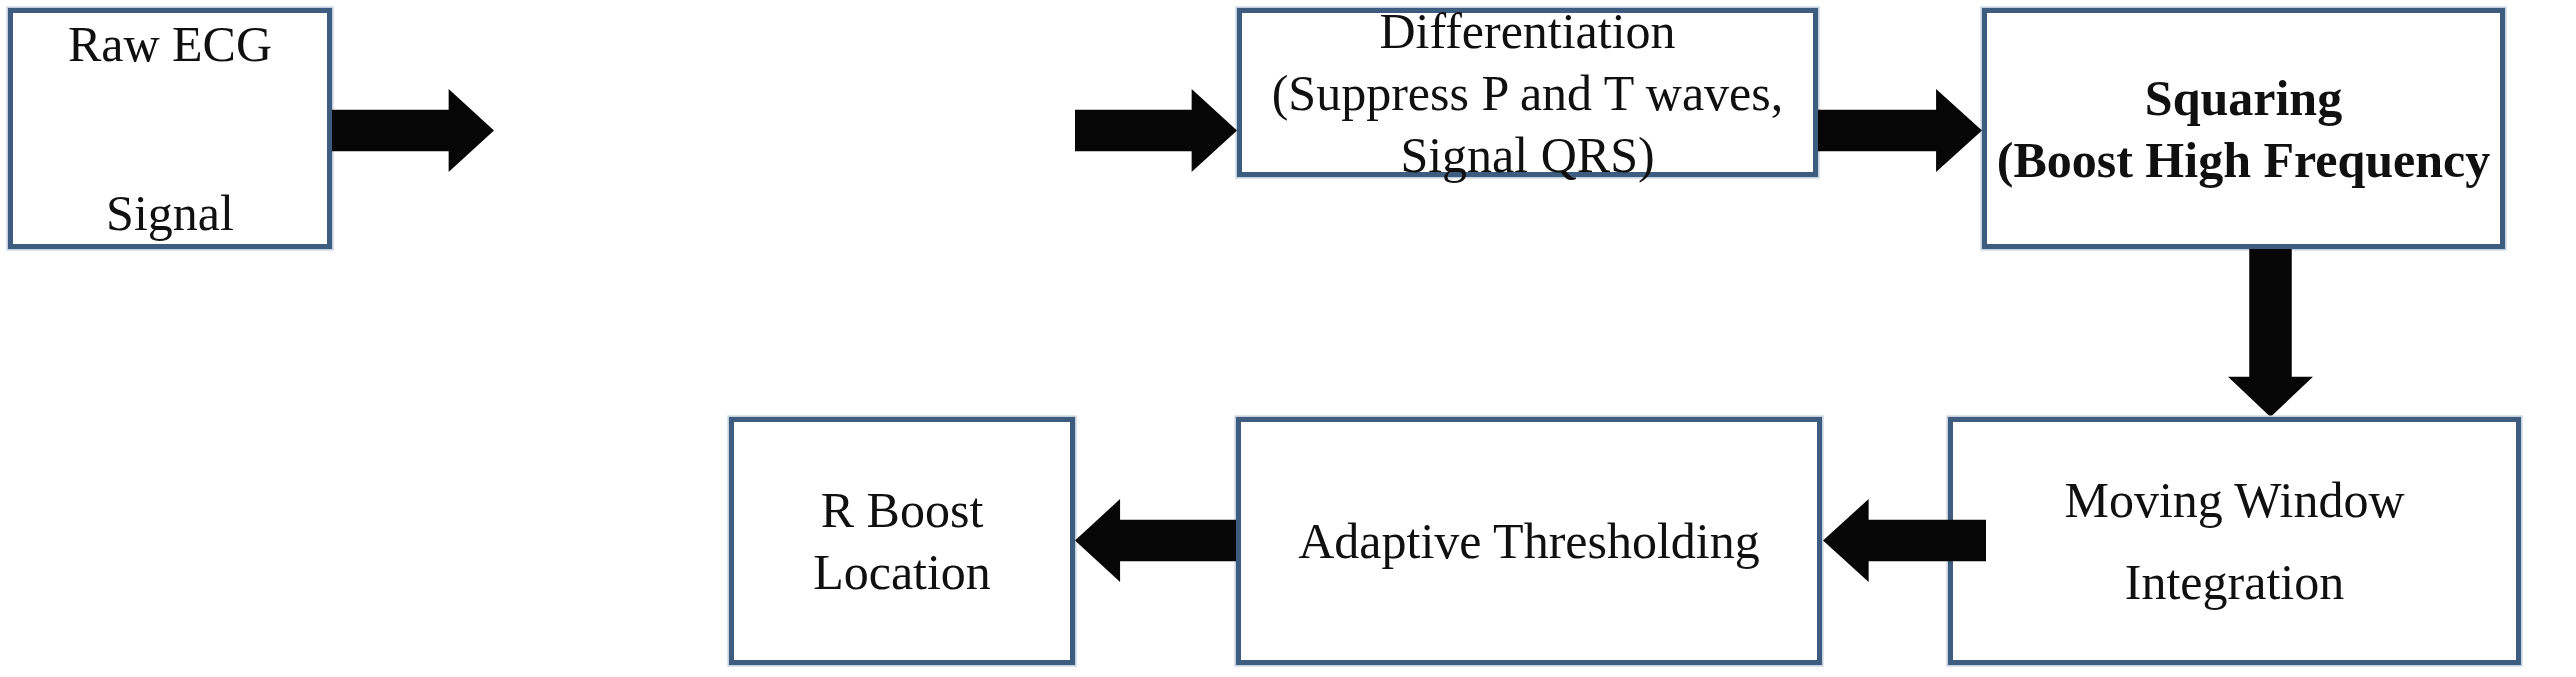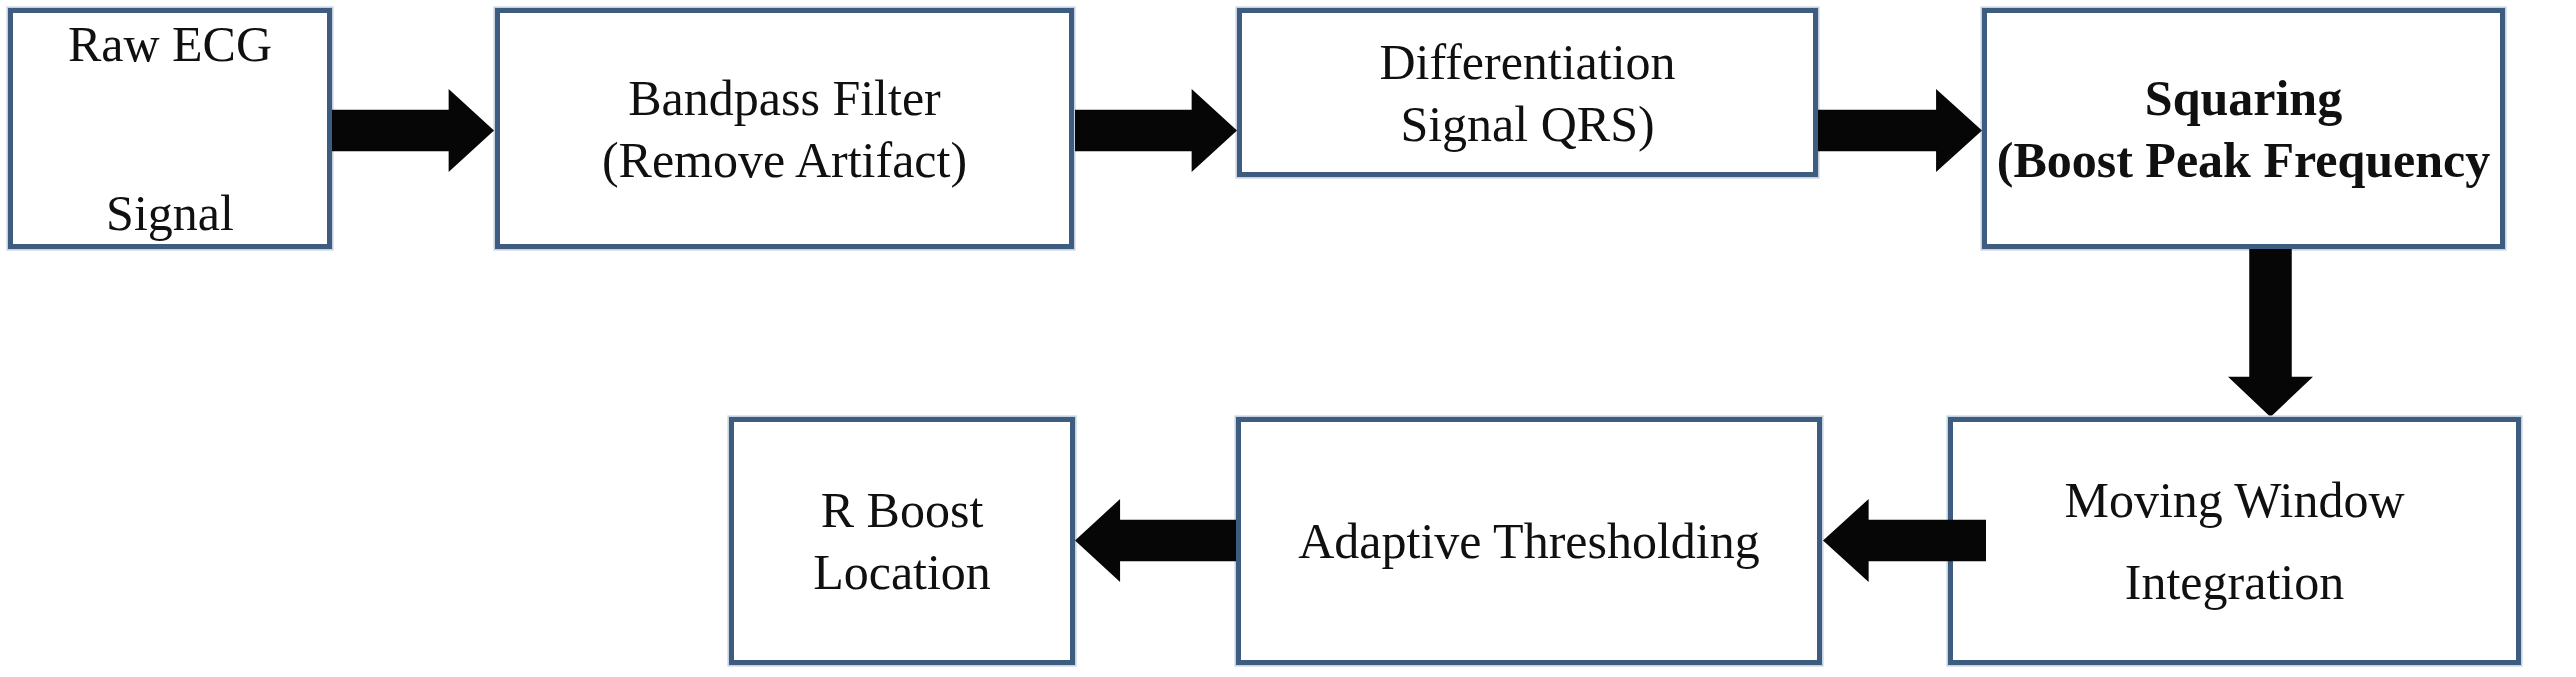--- a/index.html
+++ b/index.html
@@ -57,10 +57,6 @@
     <div class="line">Signal</div>
   </div>
 
-  <div class="flow-box" style="left:495px; top:8px; width:579px; height:241px;">
-    <div class="line">Bandpass Filter</div>
-    <div class="line">(Remove Artifact)</div>
-  </div>
 
   <div class="flow-box" style="left:1237px; top:8px; width:581px; height:169px;">
     <div class="line">Differentiation</div>

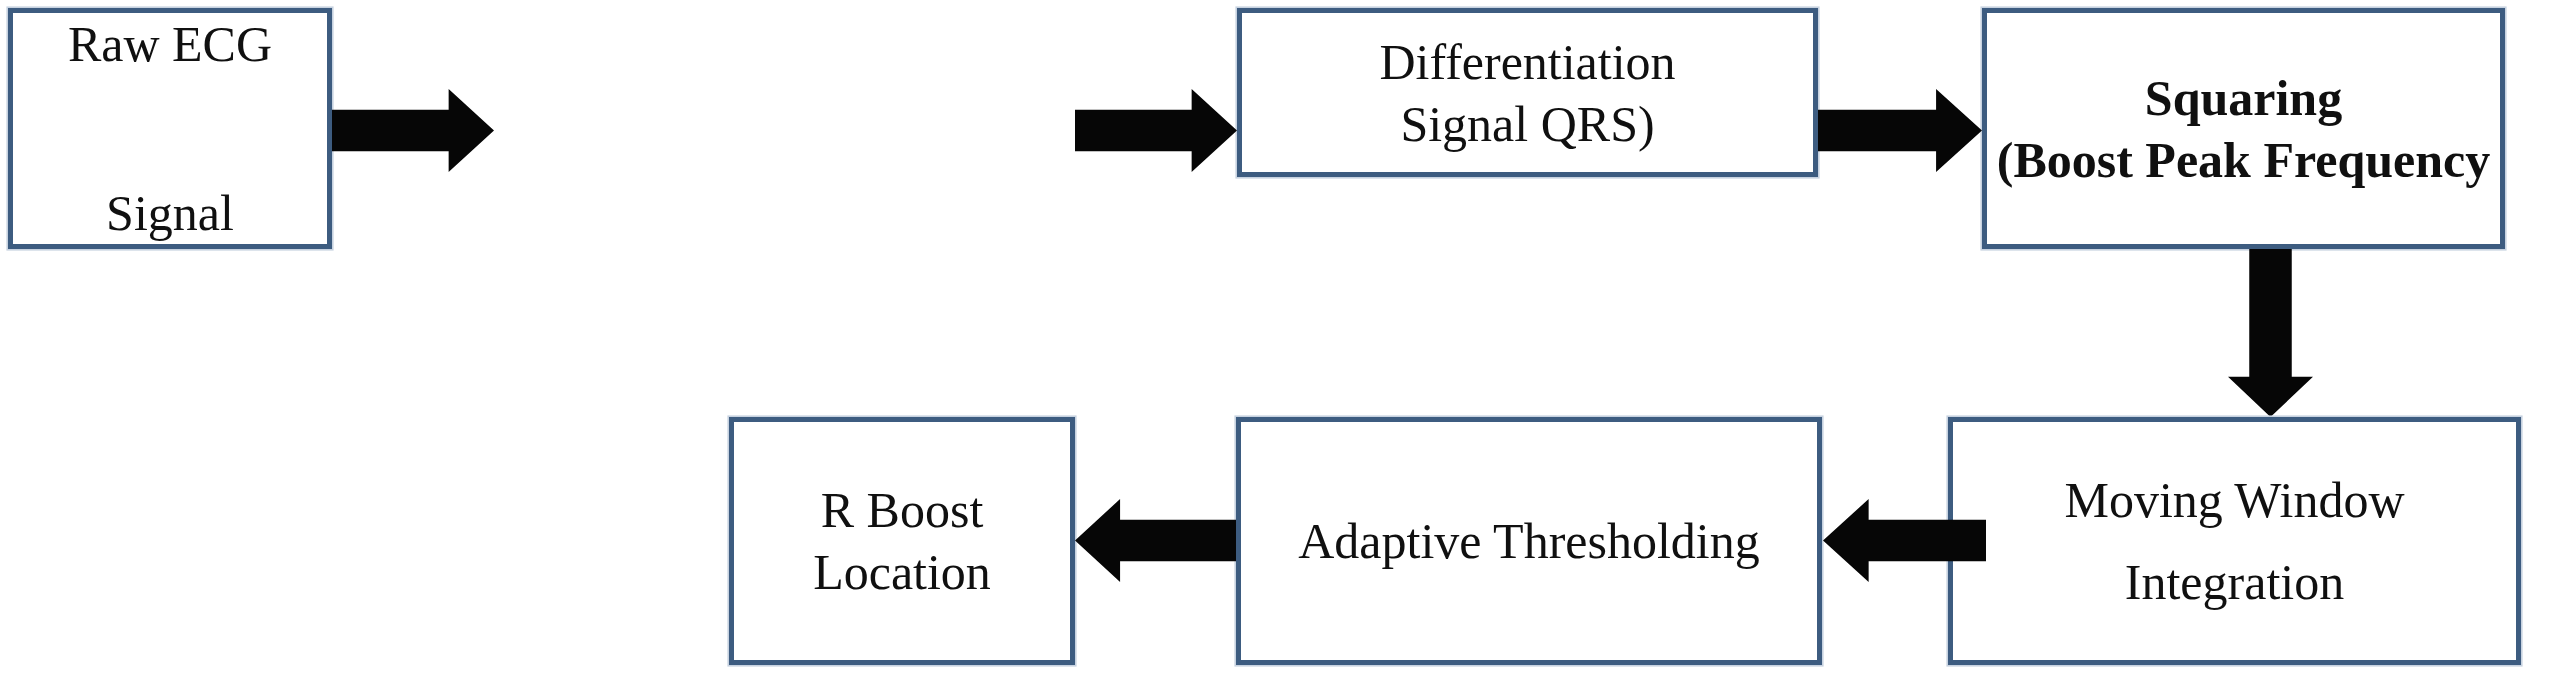--- a/index.html
+++ b/index.html
@@ -60,6 +60,7 @@
 
   <div class="flow-box" style="left:1237px; top:8px; width:581px; height:169px;">
     <div class="line">Differentiation</div>
+    <div class="line">(Suppress P and T waves,</div>
     <div class="line">Signal QRS)</div>
   </div>
 

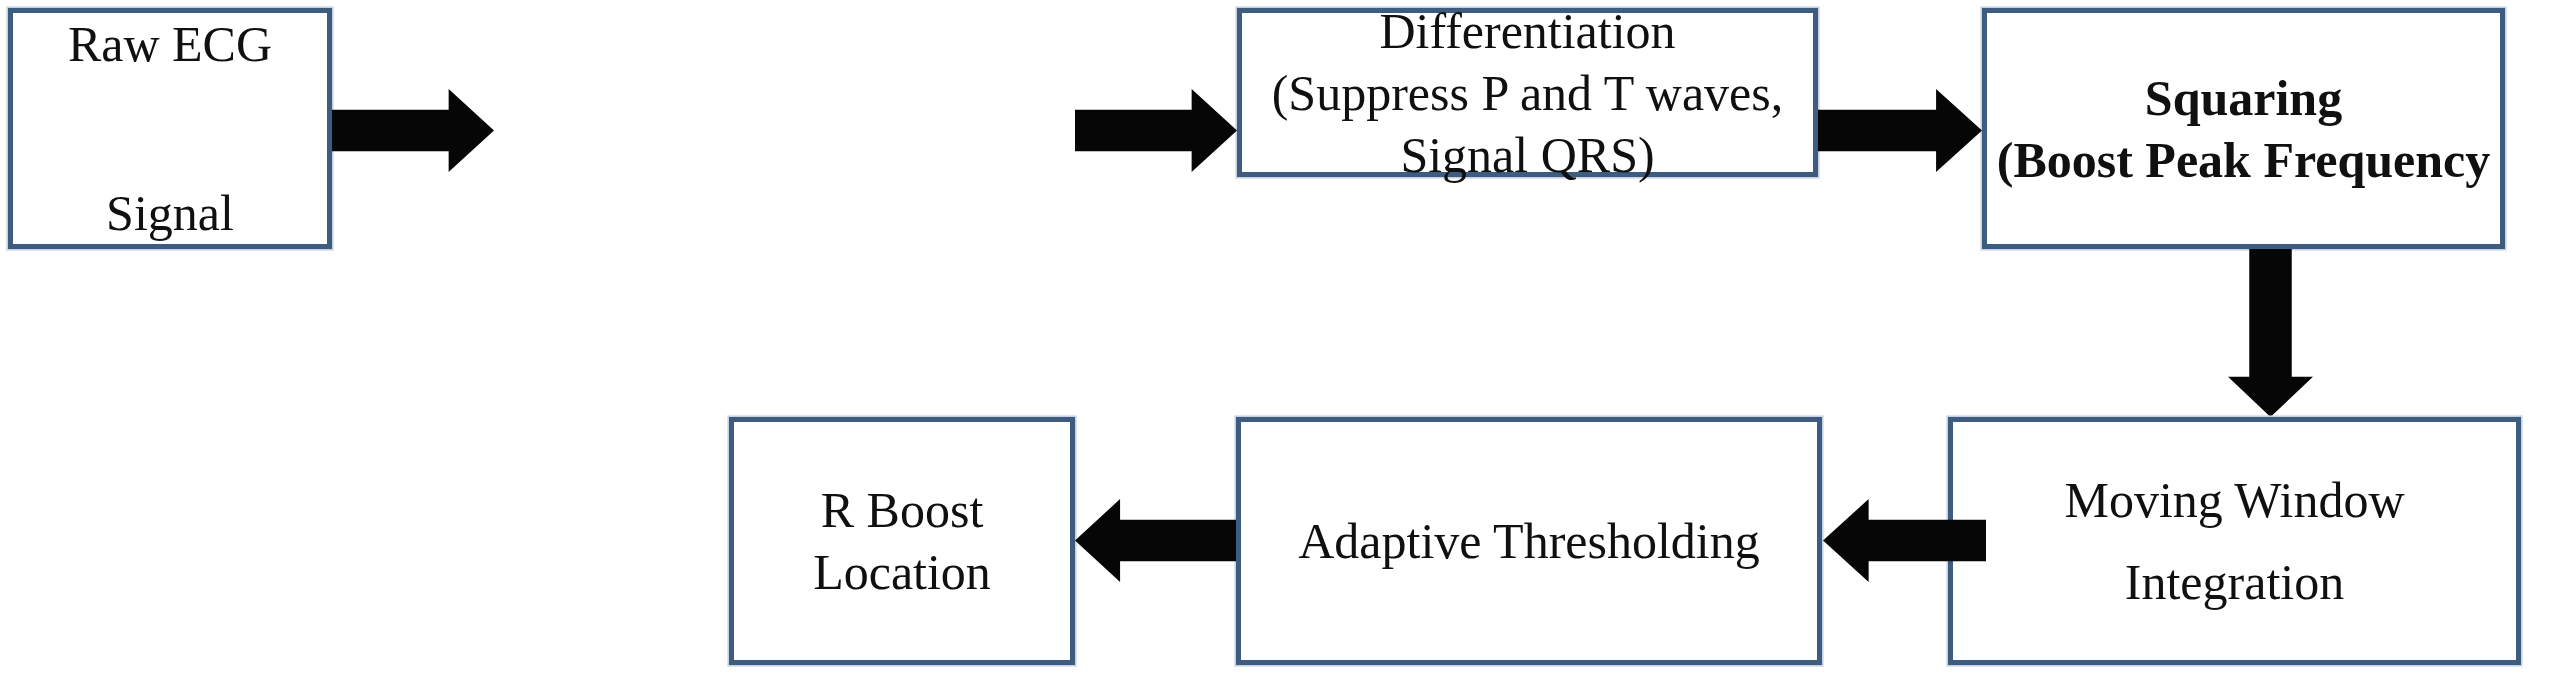--- a/index.html
+++ b/index.html
@@ -66,7 +66,7 @@
 
   <div class="flow-box" style="left:1982px; top:8px; width:523px; height:241px;font-weight:bold;">
     <div class="line">Squaring</div>
-    <div class="line">(Boost Peak Frequency</div>
+    <div class="line">(Boost High Frequency</div>
   </div>
 
   <div class="arrow arrow-right" style="left:332px; top:89px; width:162px; height:83px;"></div>

